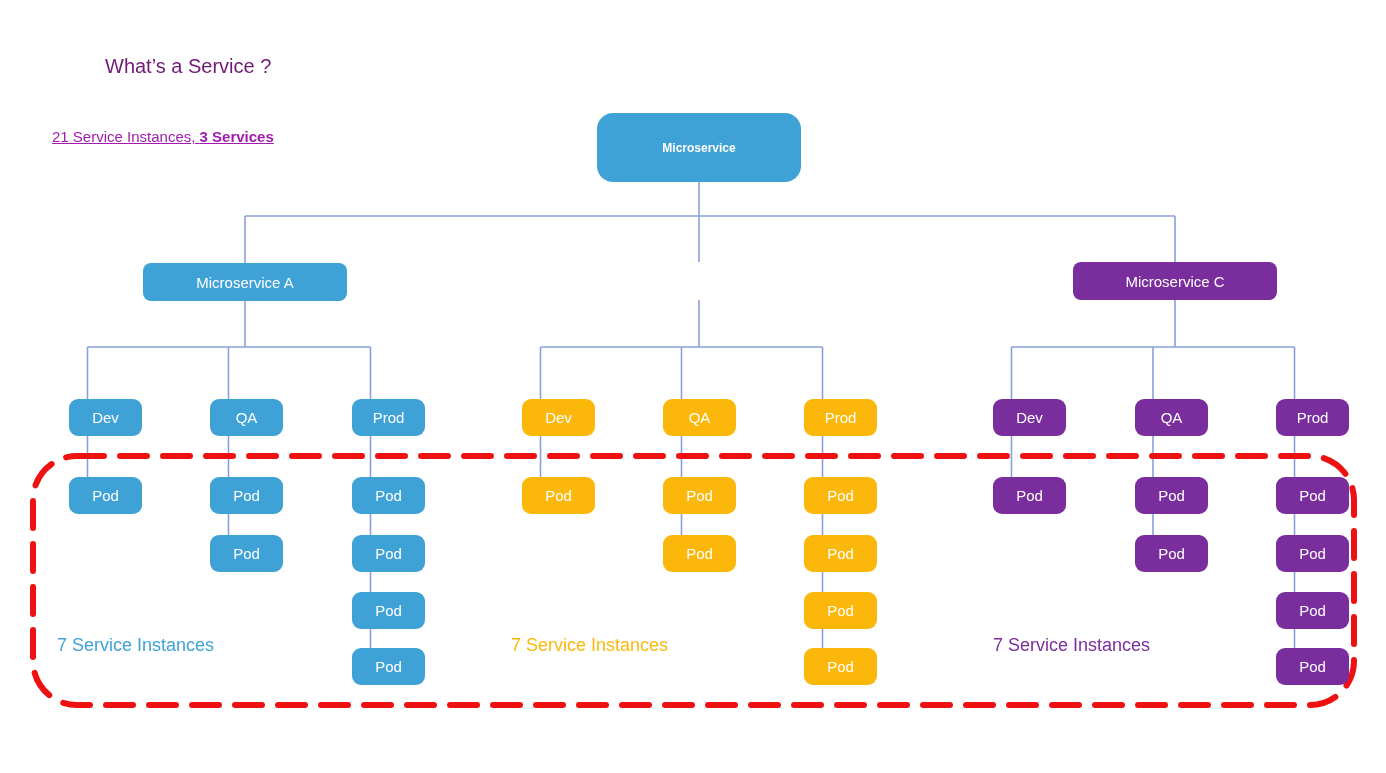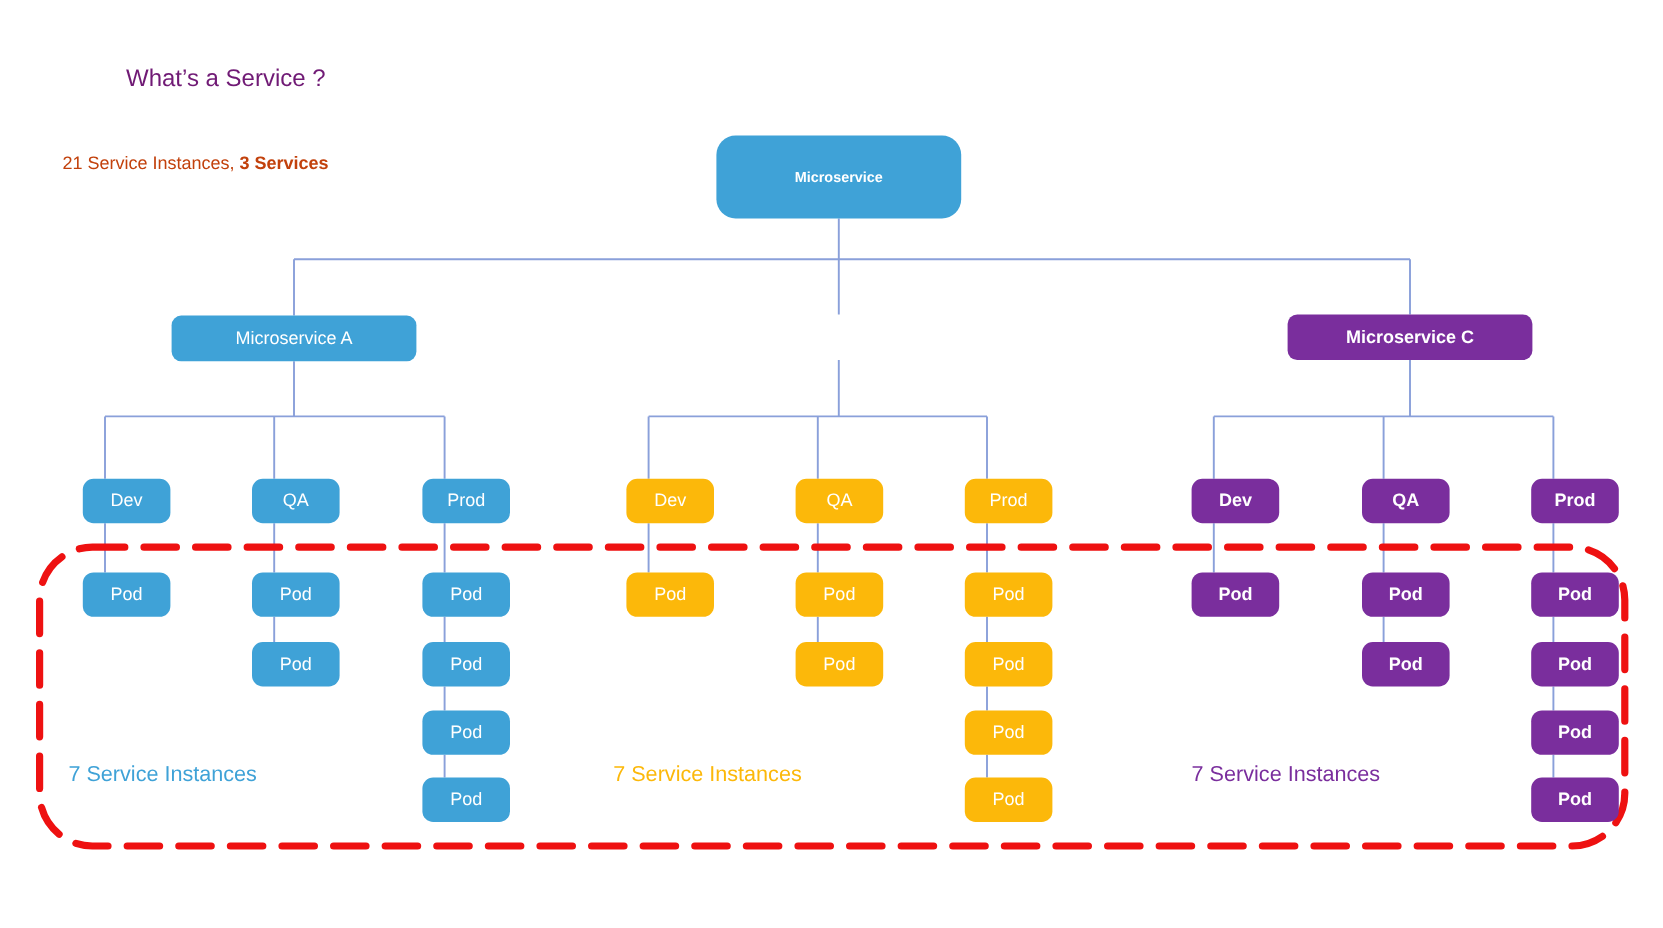--- a/index.html
+++ b/index.html
@@ -22,7 +22,7 @@
     position:absolute;left:105px;top:55px;font-size:20px;color:#701a75;
   }
   .summary{
-    position:absolute;left:52px;top:128px;font-size:15px;color:#c2410c;white-space:nowrap;
+    position:absolute;left:52px;top:128px;font-size:15px;color:#a21caf;white-space:nowrap;text-decoration:underline;
   }
   .summary .bold{font-weight:bold;}
   .count-label{position:absolute;font-size:18px;white-space:nowrap;}

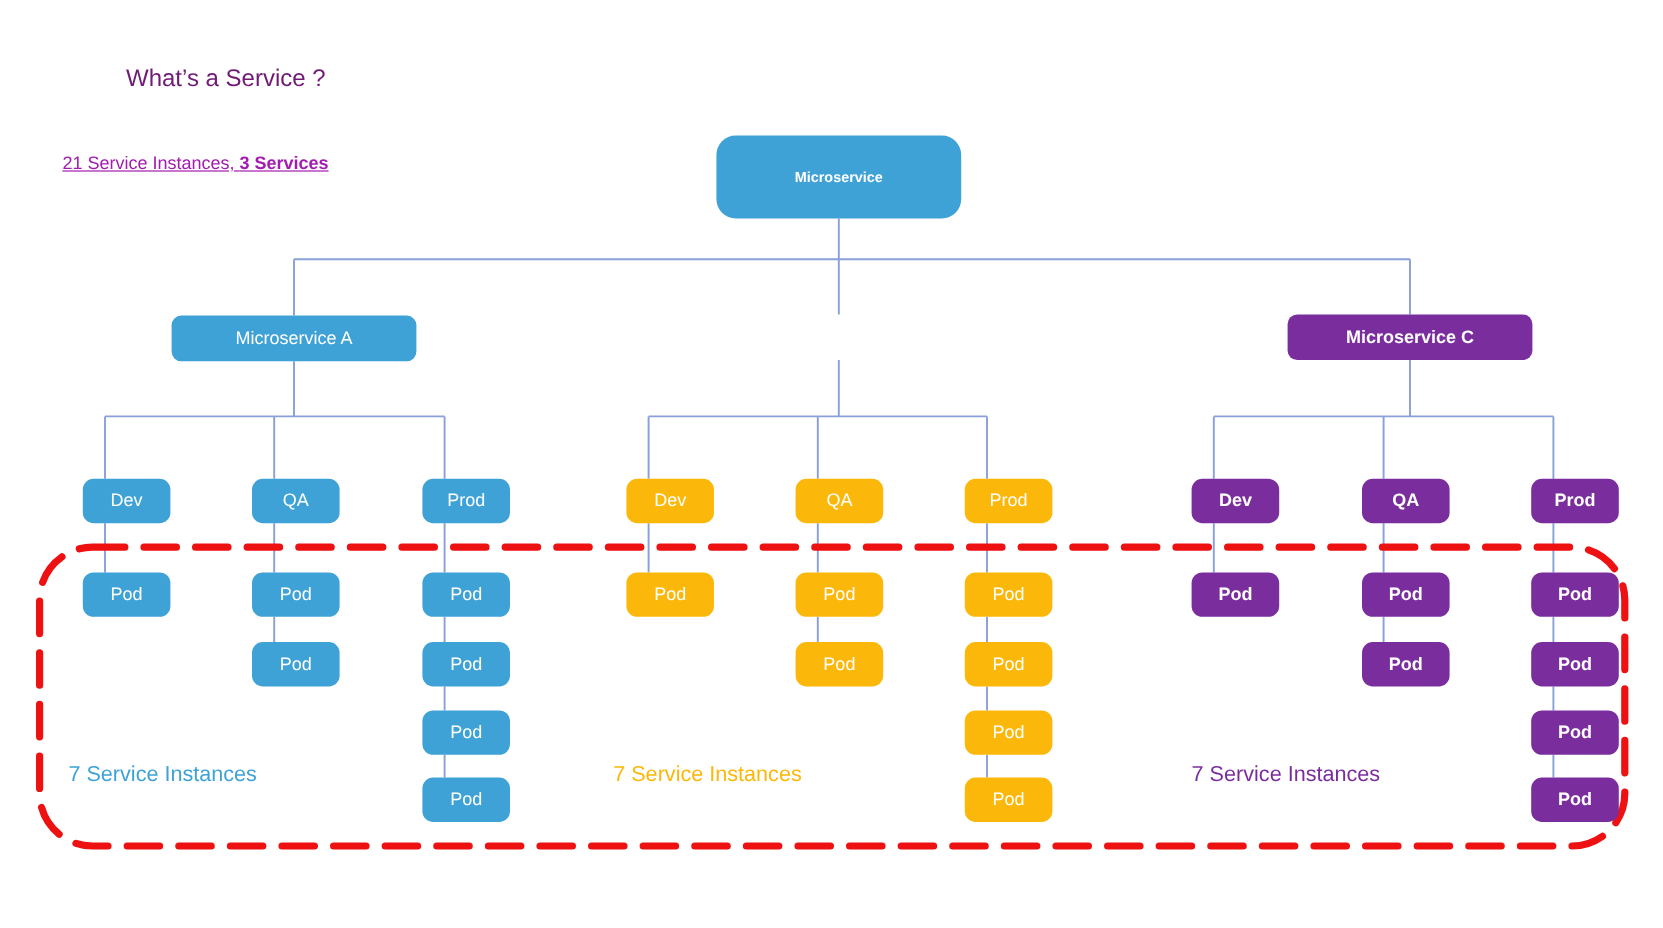--- a/index.html
+++ b/index.html
@@ -17,7 +17,7 @@
   .app{width:204px;height:69px;border-radius:16px;font-weight:bold;font-size:12px;}
   .blue{background:#3FA2D7;}
   .yellow{background:#FCB80A;}
-  .purple{background:#7A2E9D;font-weight:bold;}
+  .purple{background:#7A2E9D;}
   .title{
     position:absolute;left:105px;top:55px;font-size:20px;color:#701a75;
   }

